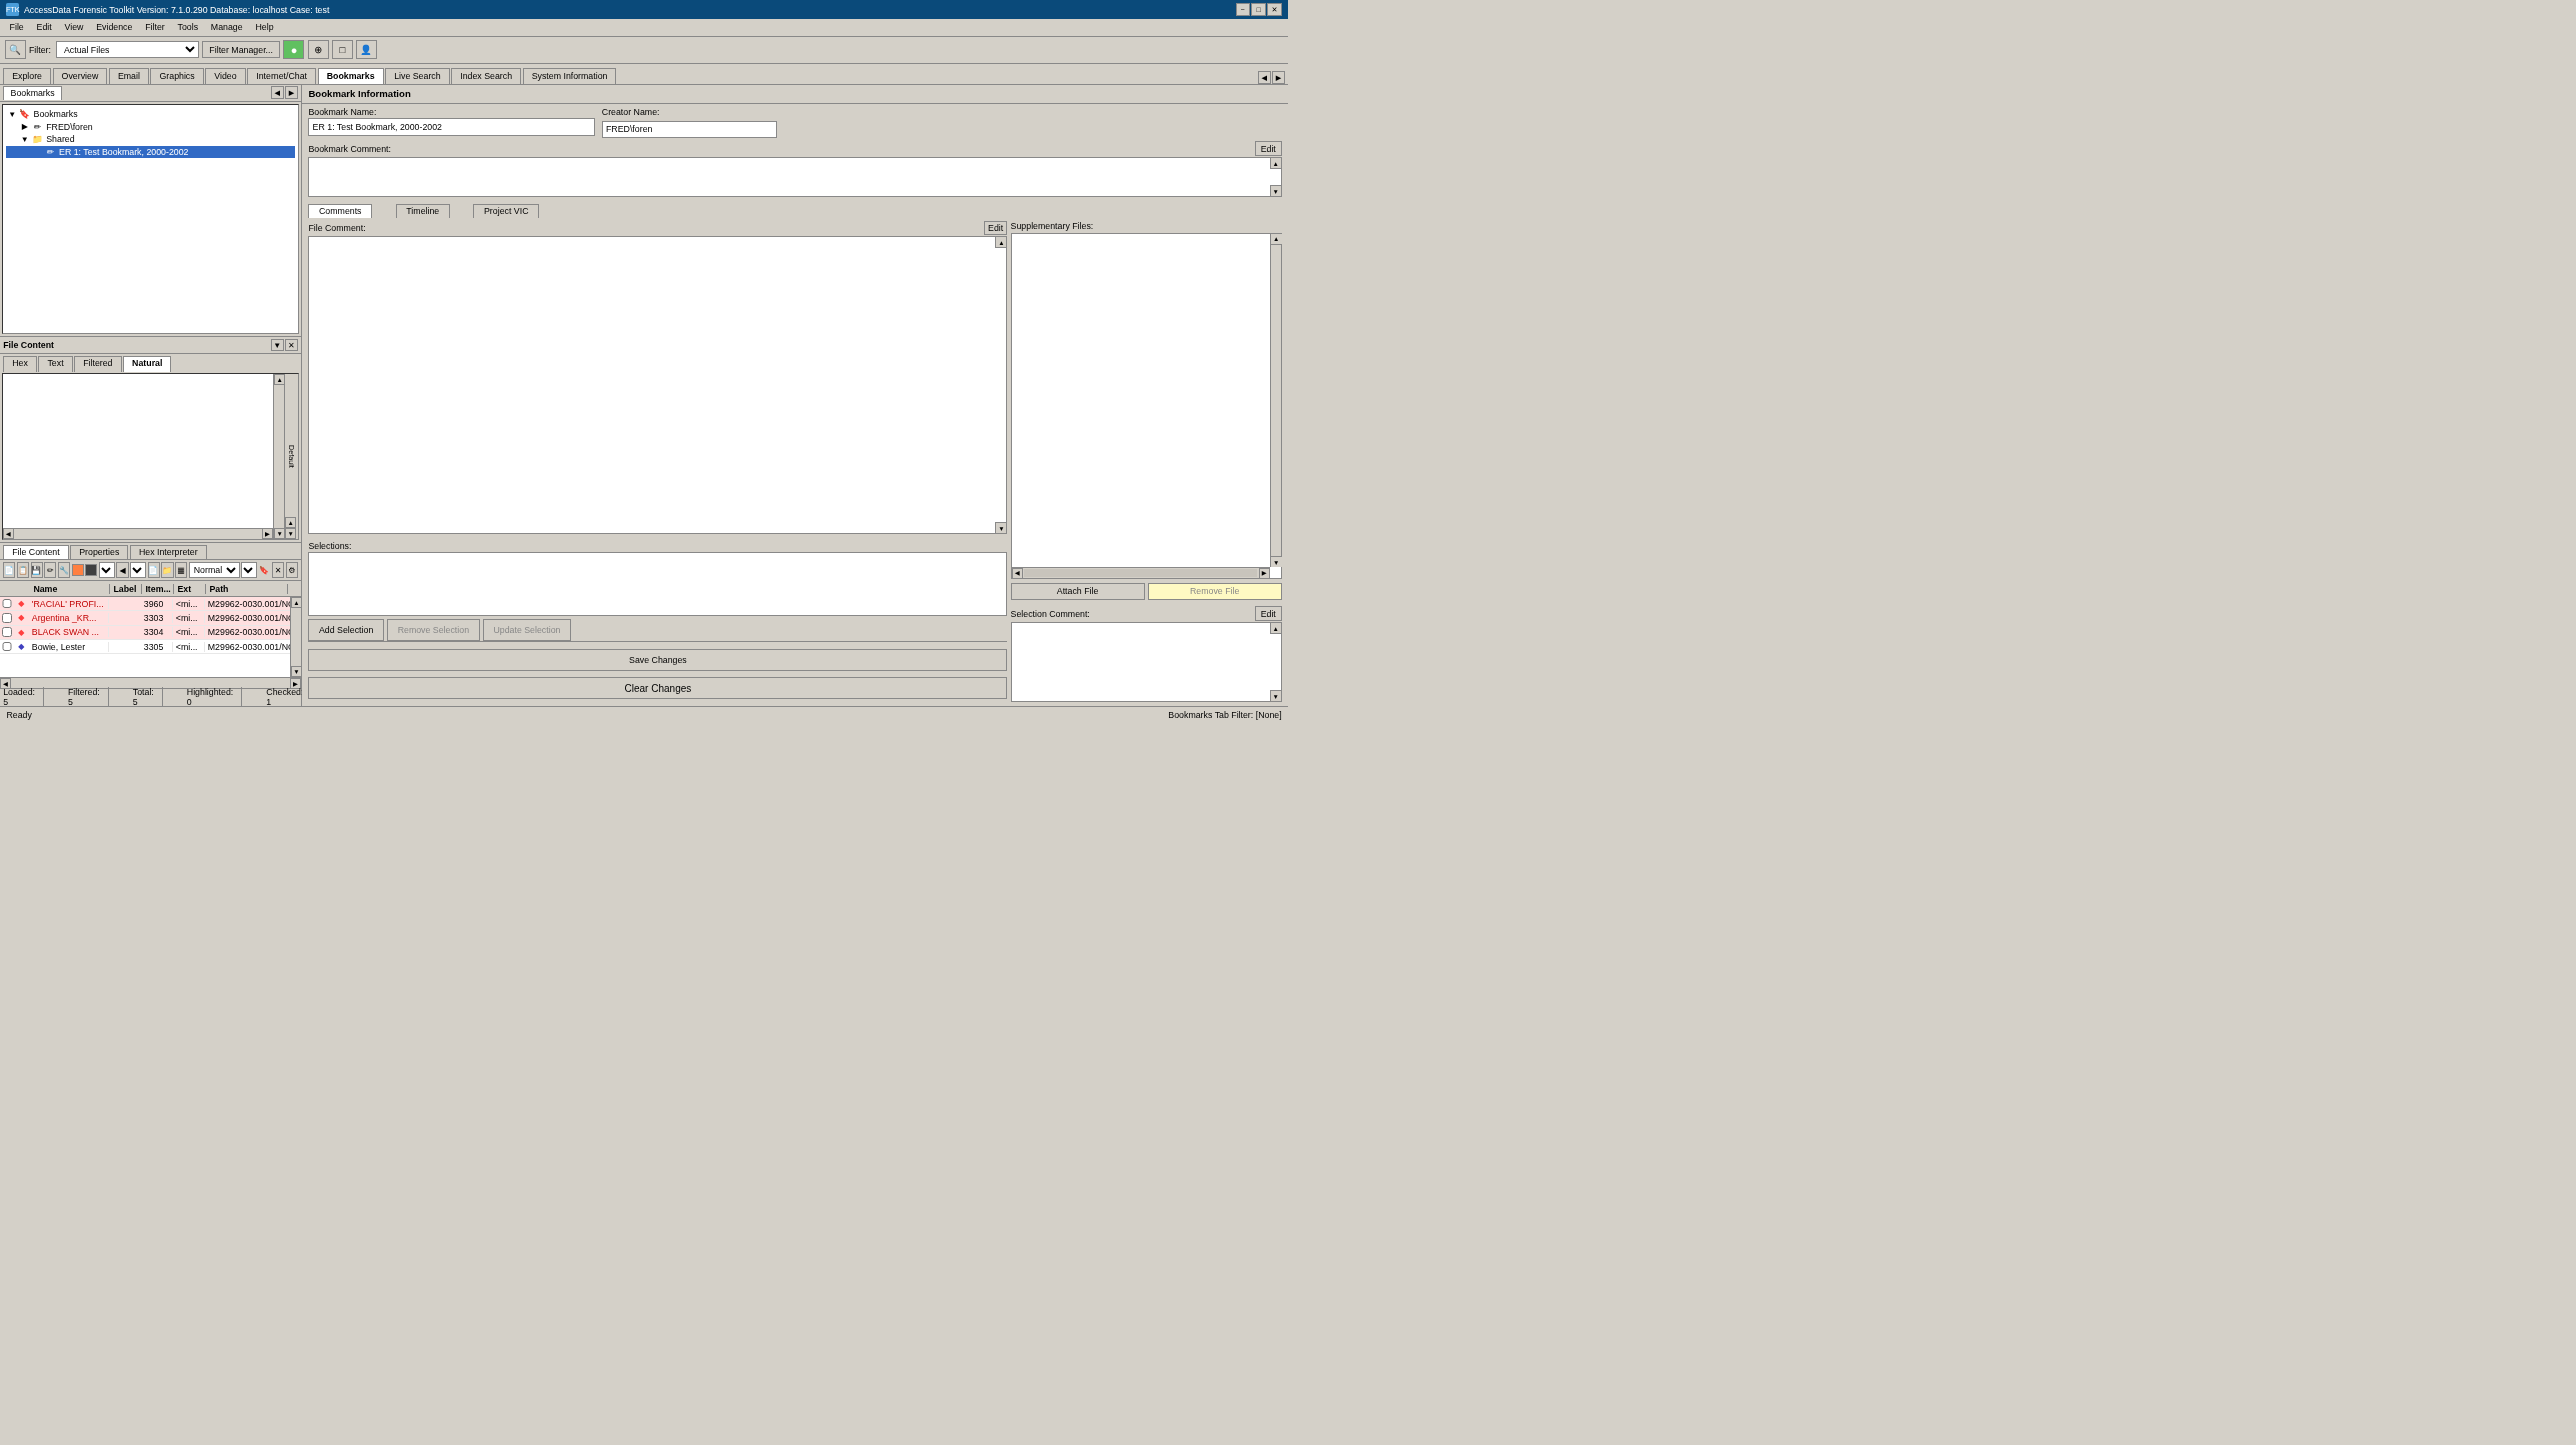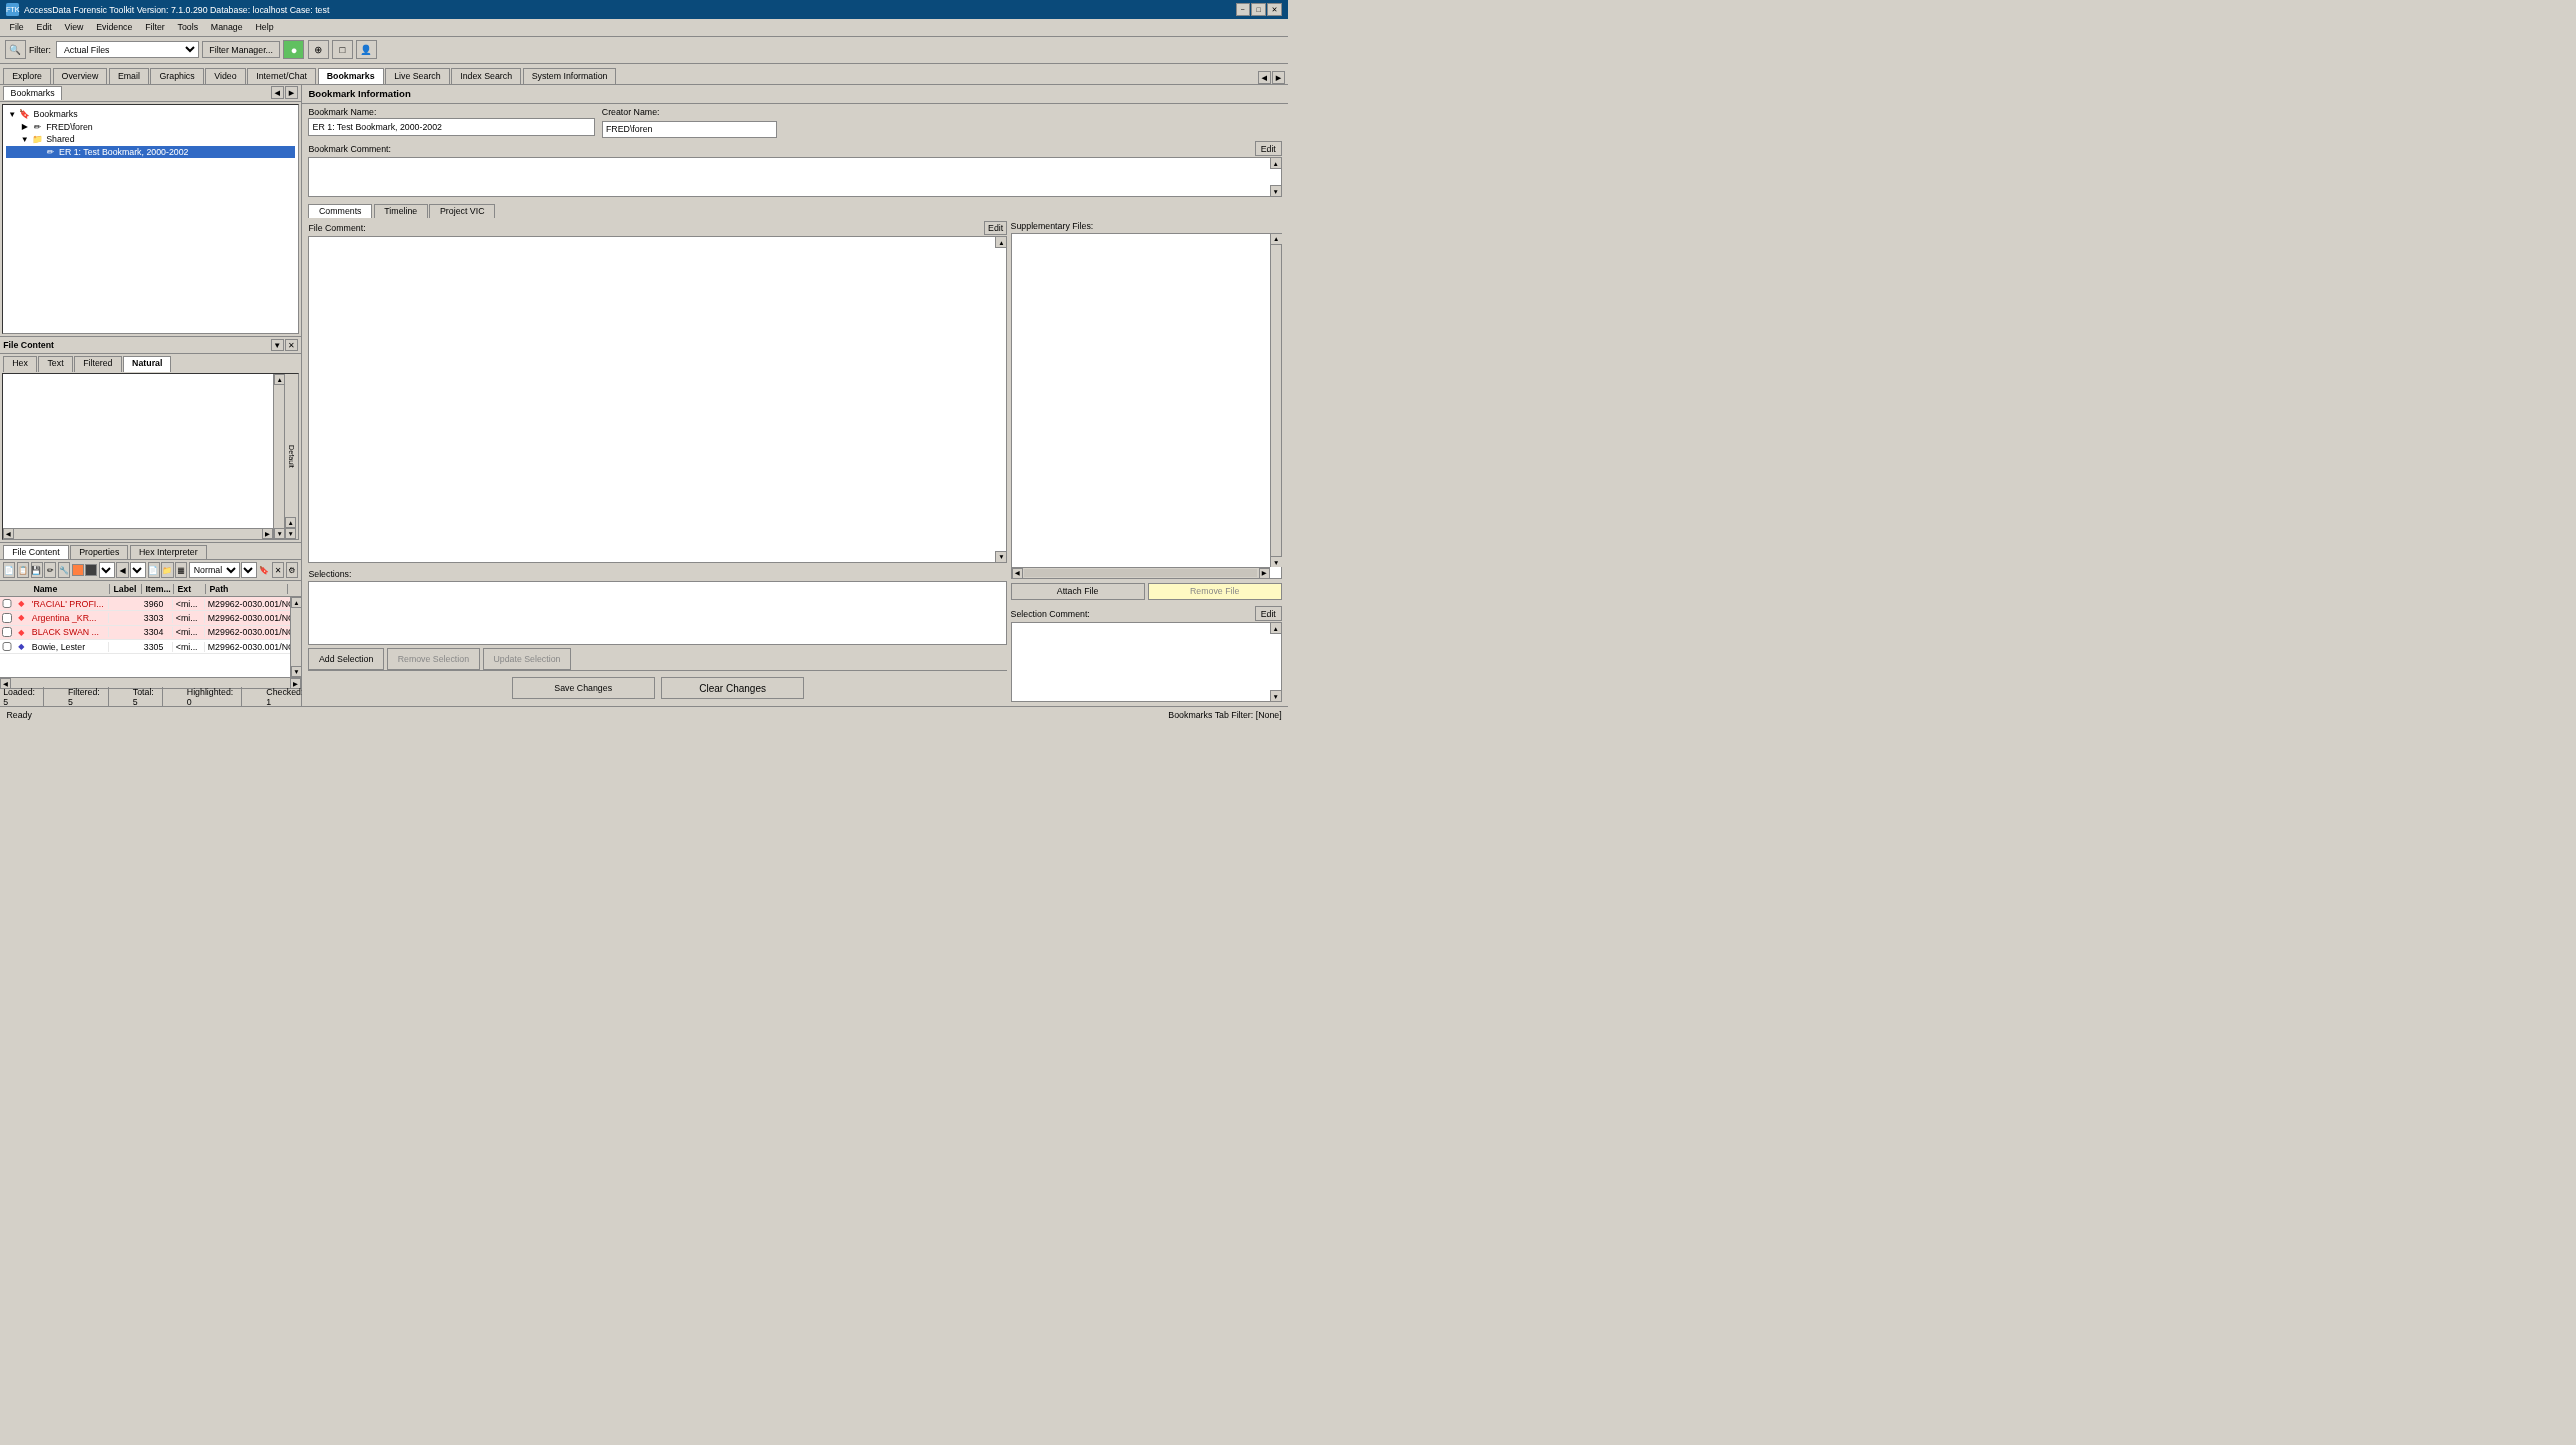--- a/index.html
+++ b/index.html
@@ -100,7 +100,7 @@
     .field-input-narrow { width: 175px; }
 
     
-    #right-inner-tabs { display: flex; padding: 3.2px 6.4px 0; background: #d4d0c8; height: 19px; }
+    #right-inner-tabs { display: flex; padding: 3.2px 6.4px 0; background: #d4d0c8; height: 19px; gap: 22px; }
     .right-tab { padding: 1.6px 9.6px; font-size: 8.8px; border: 0.8px solid #888; border-bottom: none; background: #d4d0c8; cursor: pointer; margin-right: 1.6px; }
     .right-tab.active { background: white; }
 

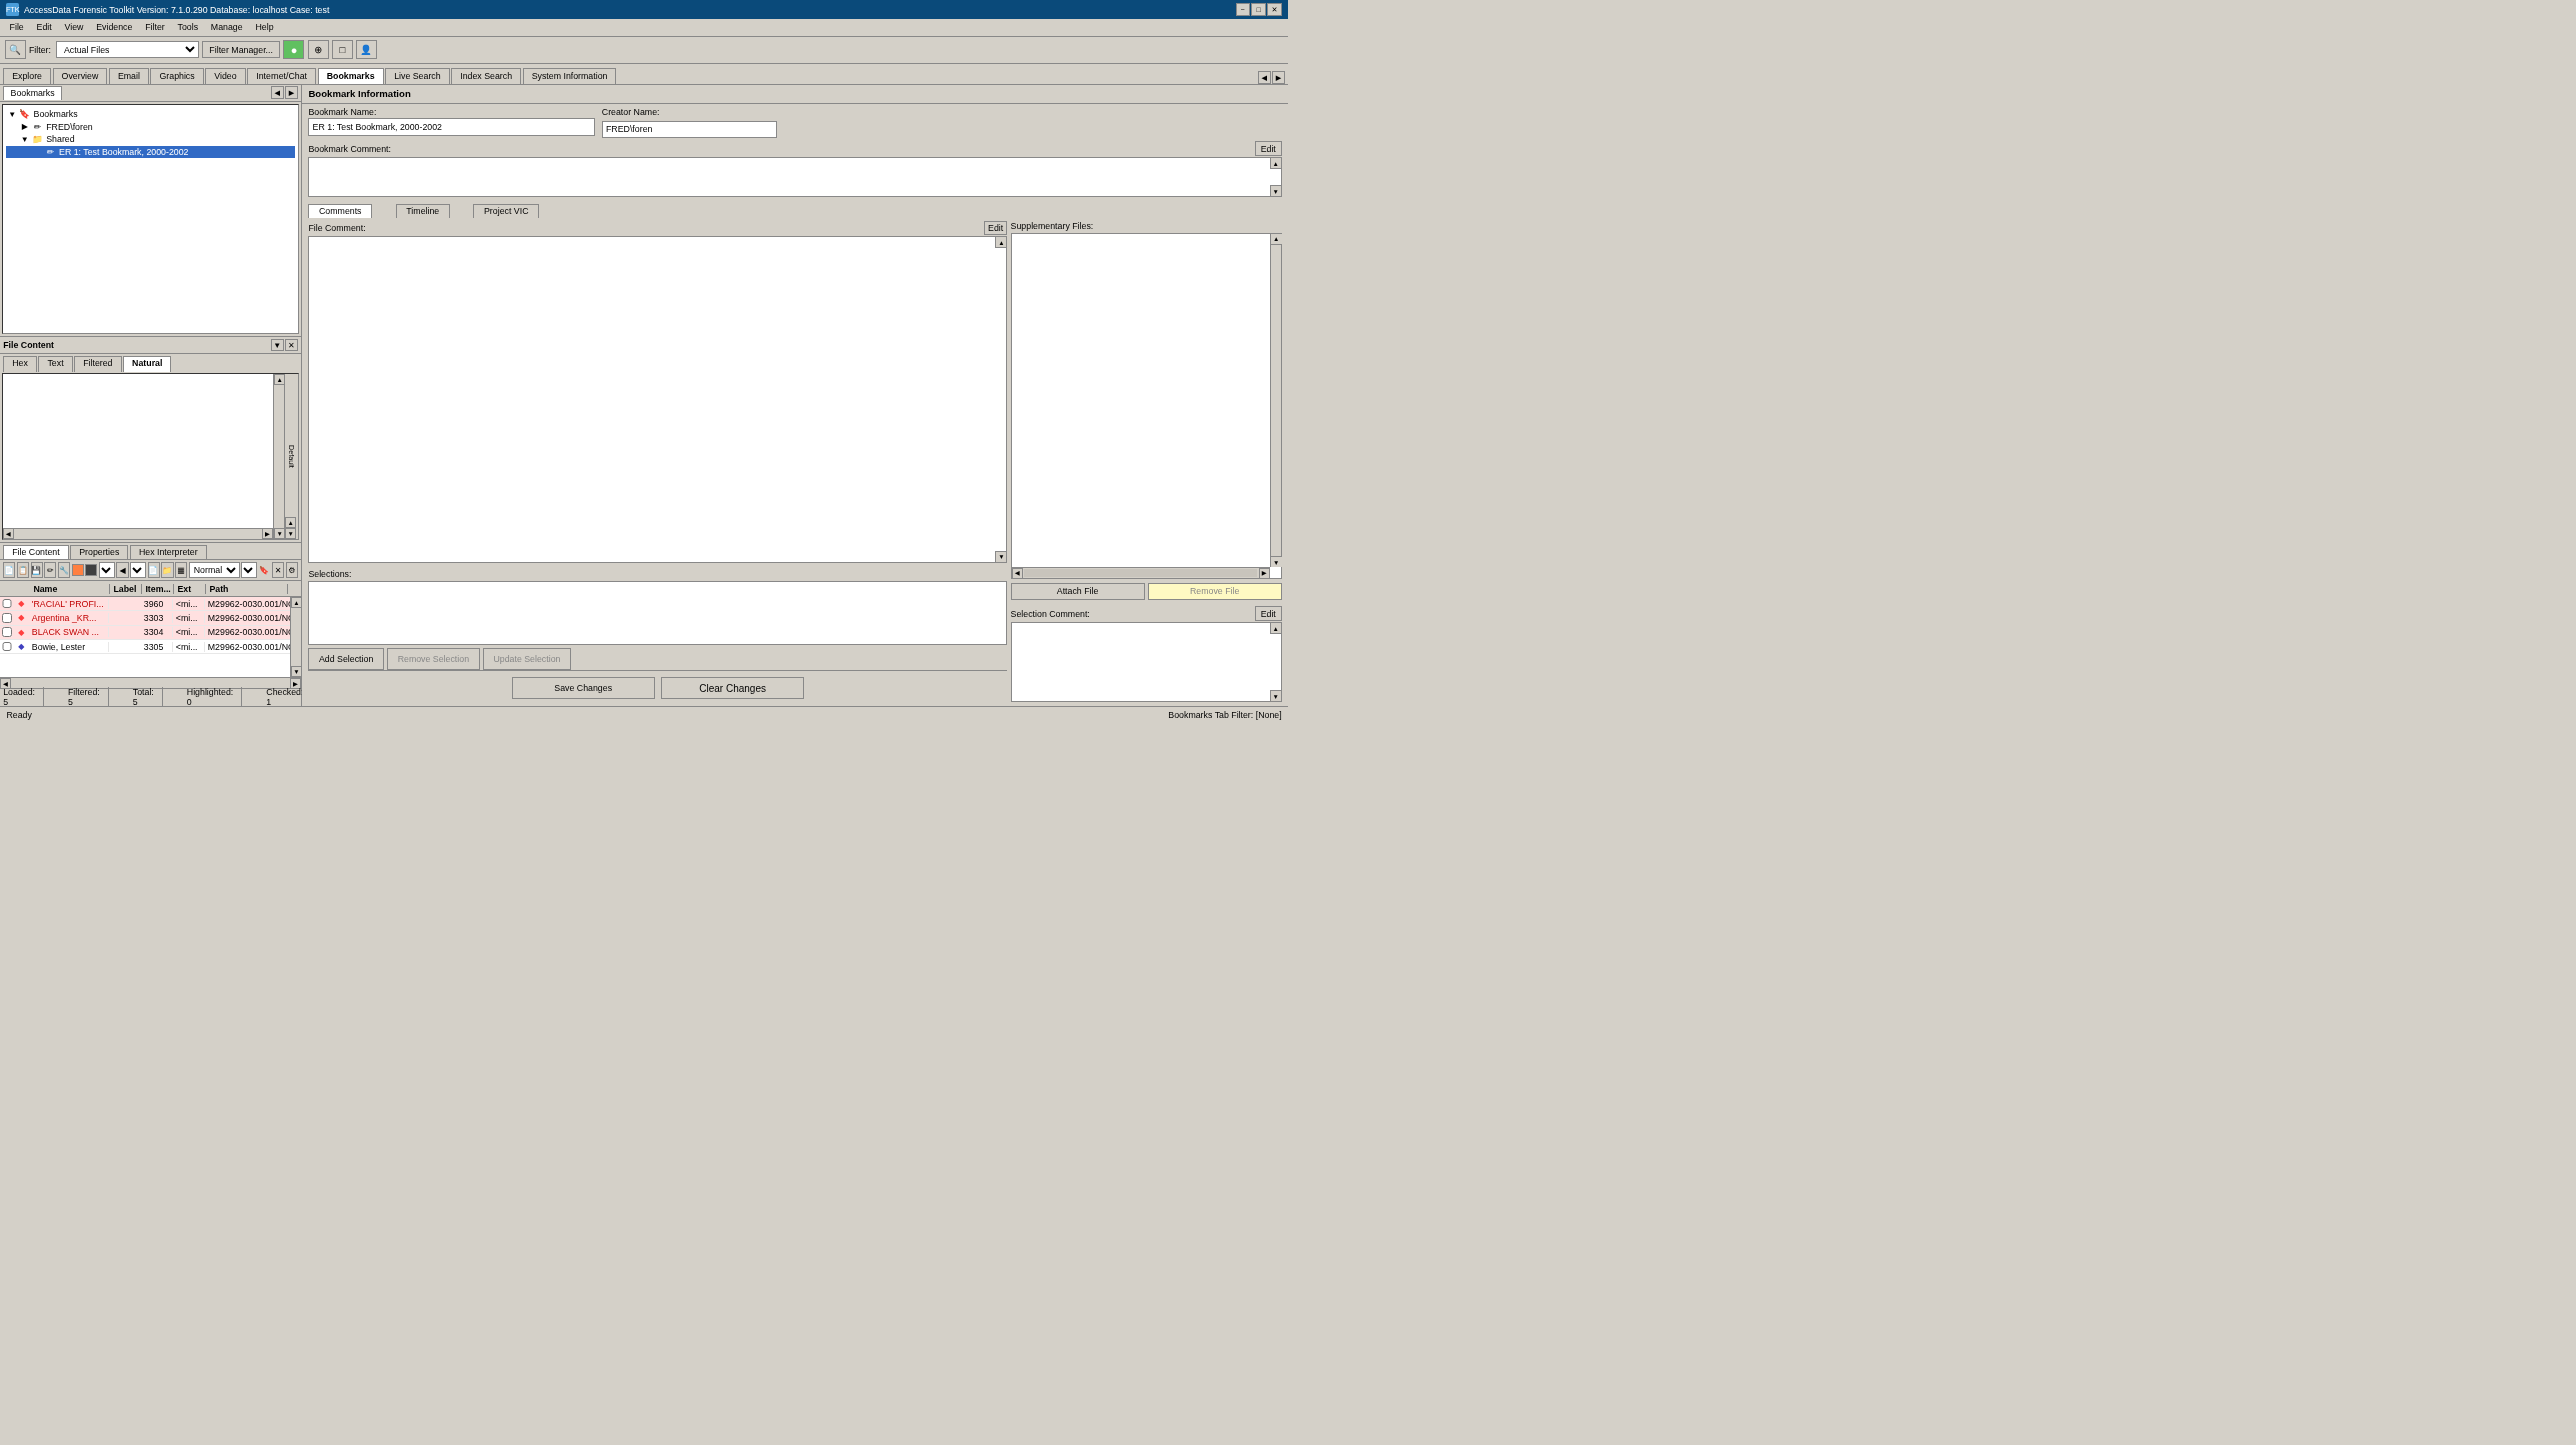--- a/index.html
+++ b/index.html
@@ -469,7 +469,7 @@
           </div>
         </div>
 
-        <div id="save-clear-row" style="display:flex; gap:6.4px; padding:6.4px 0 3.2px; margin-top:auto;">
+        <div id="save-clear-row" style="display:flex; gap:6.4px; padding:6.4px 0 3.2px; margin-top:auto;flex-direction:column;">
           <button class="save-btn" style="height:22px; font-size:8.8px; background:#d4d0c8; border:0.8px solid #888; padding:0 16px; cursor:pointer; min-width:143px;">Save Changes</button>
           <button class="save-btn" style="height:22px; font-size:10px; background:#d4d0c8; border:0.8px solid #888; padding:0 16px; cursor:pointer; min-width:143px;">Clear Changes</button>
         </div>

